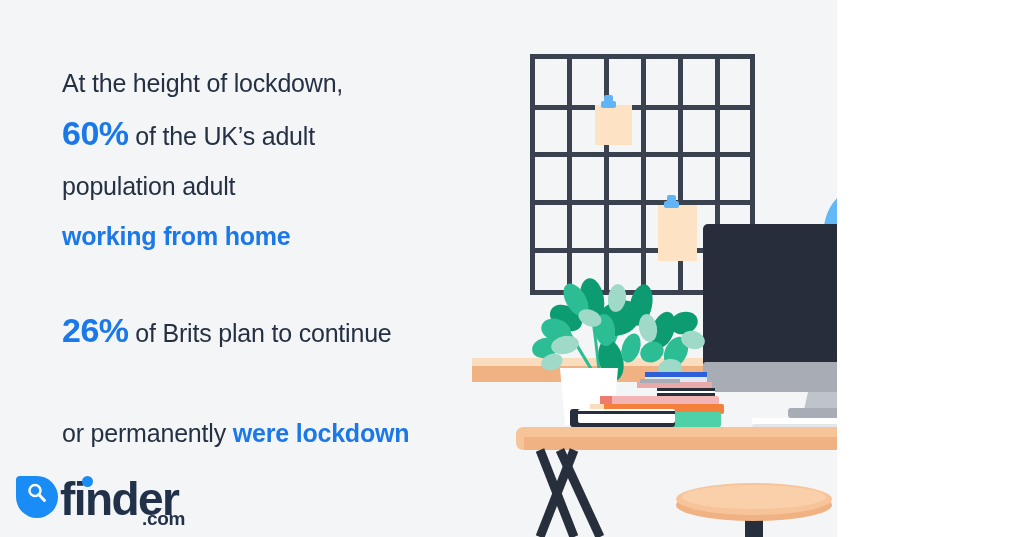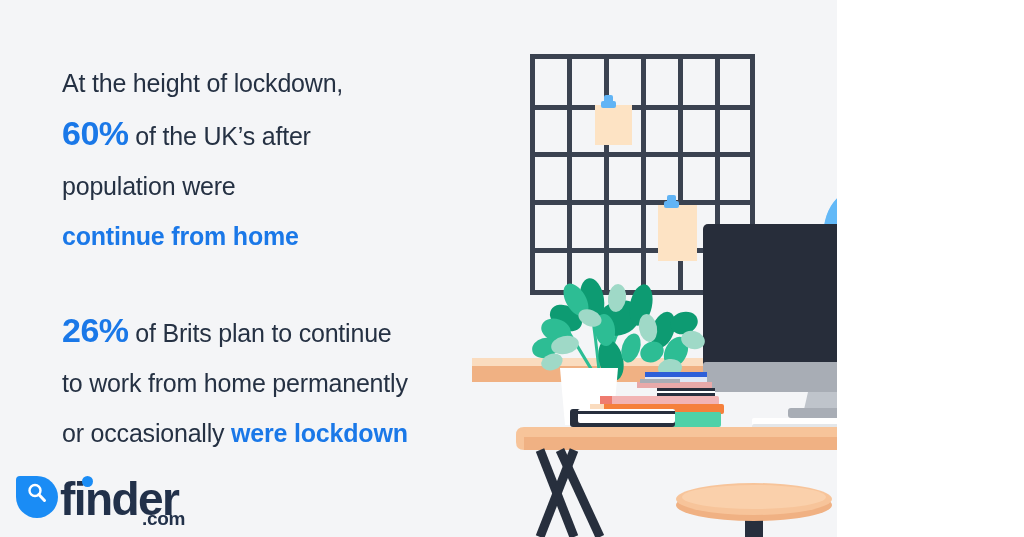--- a/index.html
+++ b/index.html
@@ -261,7 +261,7 @@
 
     <div class="para">
       <span>At the height of lockdown,</span><br>
-      <span class="hl big">60%</span><span> of the UK’s after</span><br>
+      <span class="hl big">60%</span><span> of the UK’s adult</span><br>
       <span>population were</span><br>
       <span class="hl">continue from home</span>
     </div>

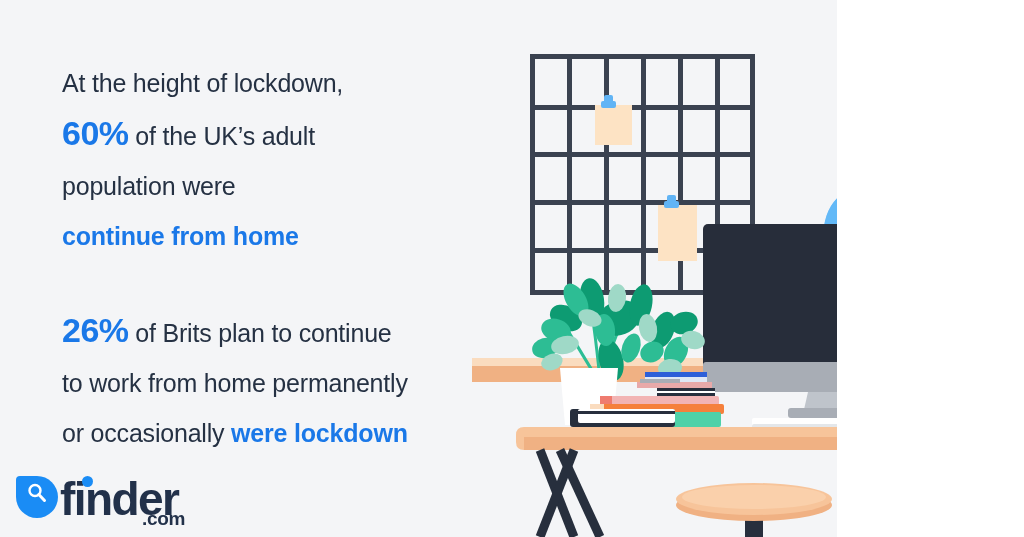--- a/index.html
+++ b/index.html
@@ -262,7 +262,7 @@
     <div class="para">
       <span>At the height of lockdown,</span><br>
       <span class="hl big">60%</span><span> of the UK’s adult</span><br>
-      <span>population were</span><br>
+      <span>population adult</span><br>
       <span class="hl">continue from home</span>
     </div>
 

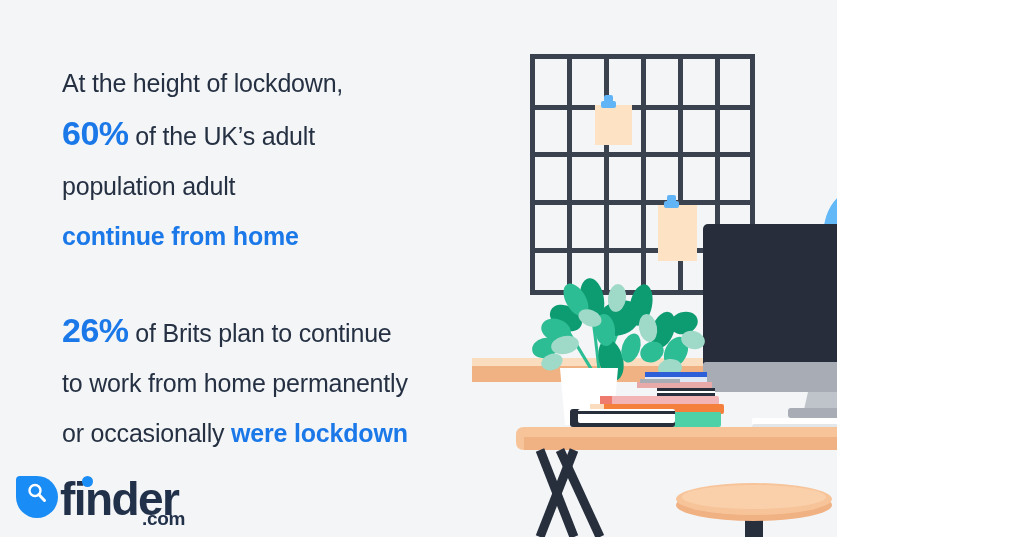--- a/index.html
+++ b/index.html
@@ -263,7 +263,7 @@
       <span>At the height of lockdown,</span><br>
       <span class="hl big">60%</span><span> of the UK’s adult</span><br>
       <span>population adult</span><br>
-      <span class="hl">continue from home</span>
+      <span class="hl">working from home</span>
     </div>
 
     <div class="para second">

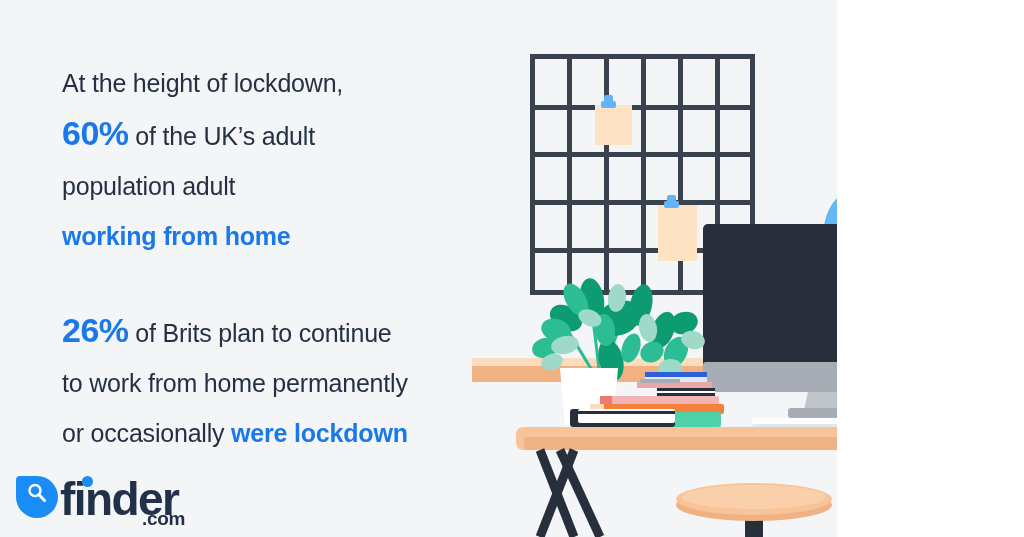--- a/index.html
+++ b/index.html
@@ -268,7 +268,7 @@
 
     <div class="para second">
       <span class="hl big">26%</span><span> of Brits plan to continue</span><br>
-      <span>to work from home permanently</span><br>
+      <br>
       <span>or occasionally </span><span class="hl">were lockdown</span>
     </div>
 

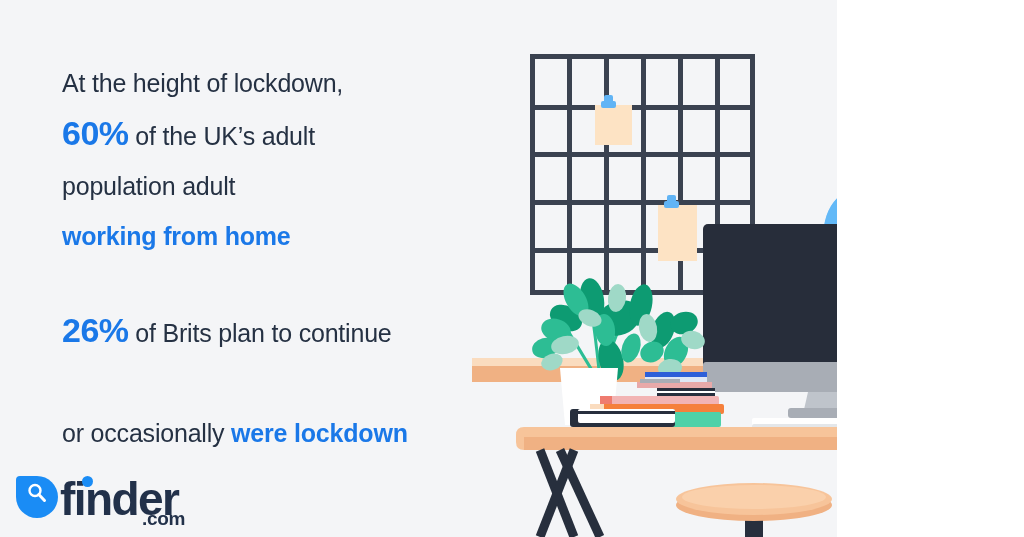--- a/index.html
+++ b/index.html
@@ -269,7 +269,7 @@
     <div class="para second">
       <span class="hl big">26%</span><span> of Brits plan to continue</span><br>
       <br>
-      <span>or occasionally </span><span class="hl">were lockdown</span>
+      <span>or permanently </span><span class="hl">were lockdown</span>
     </div>
 
   </div>

